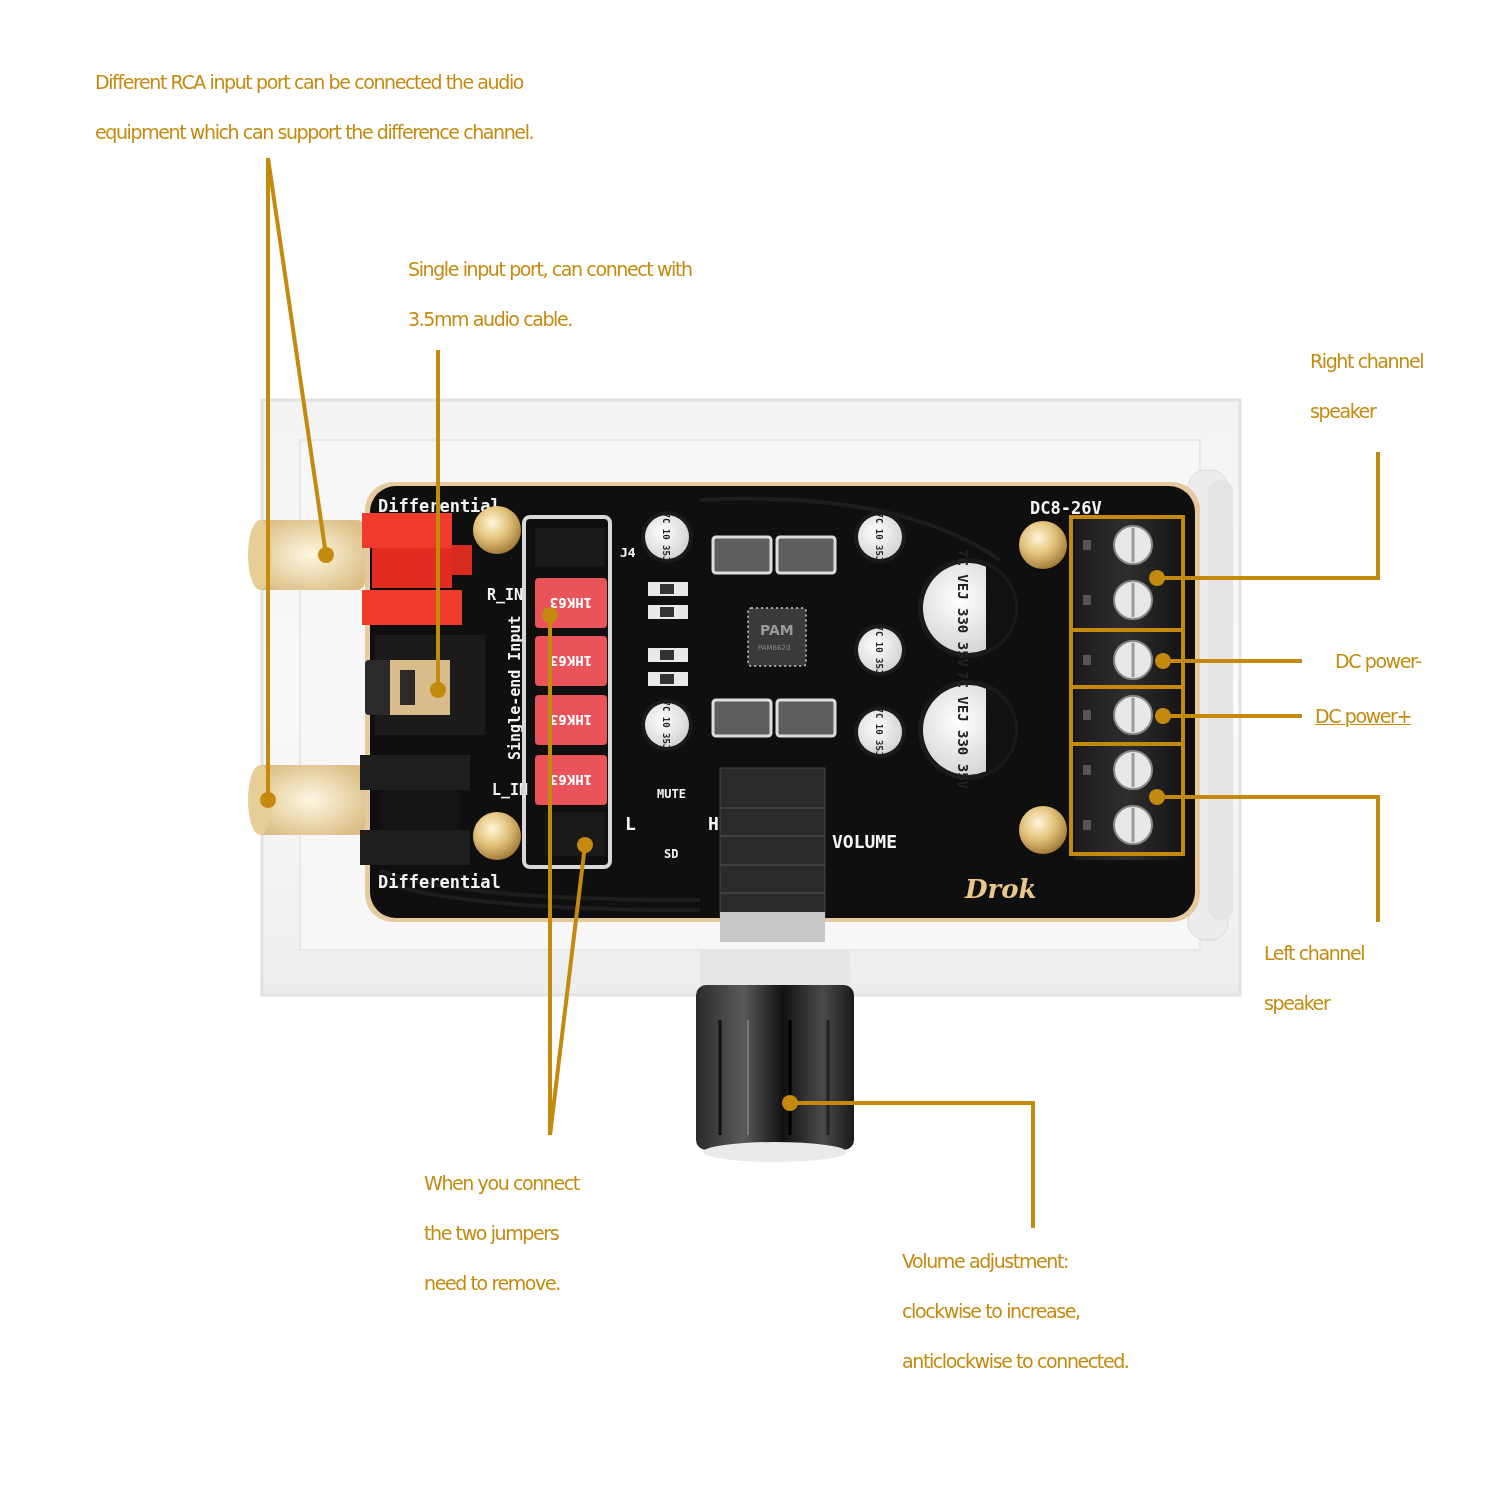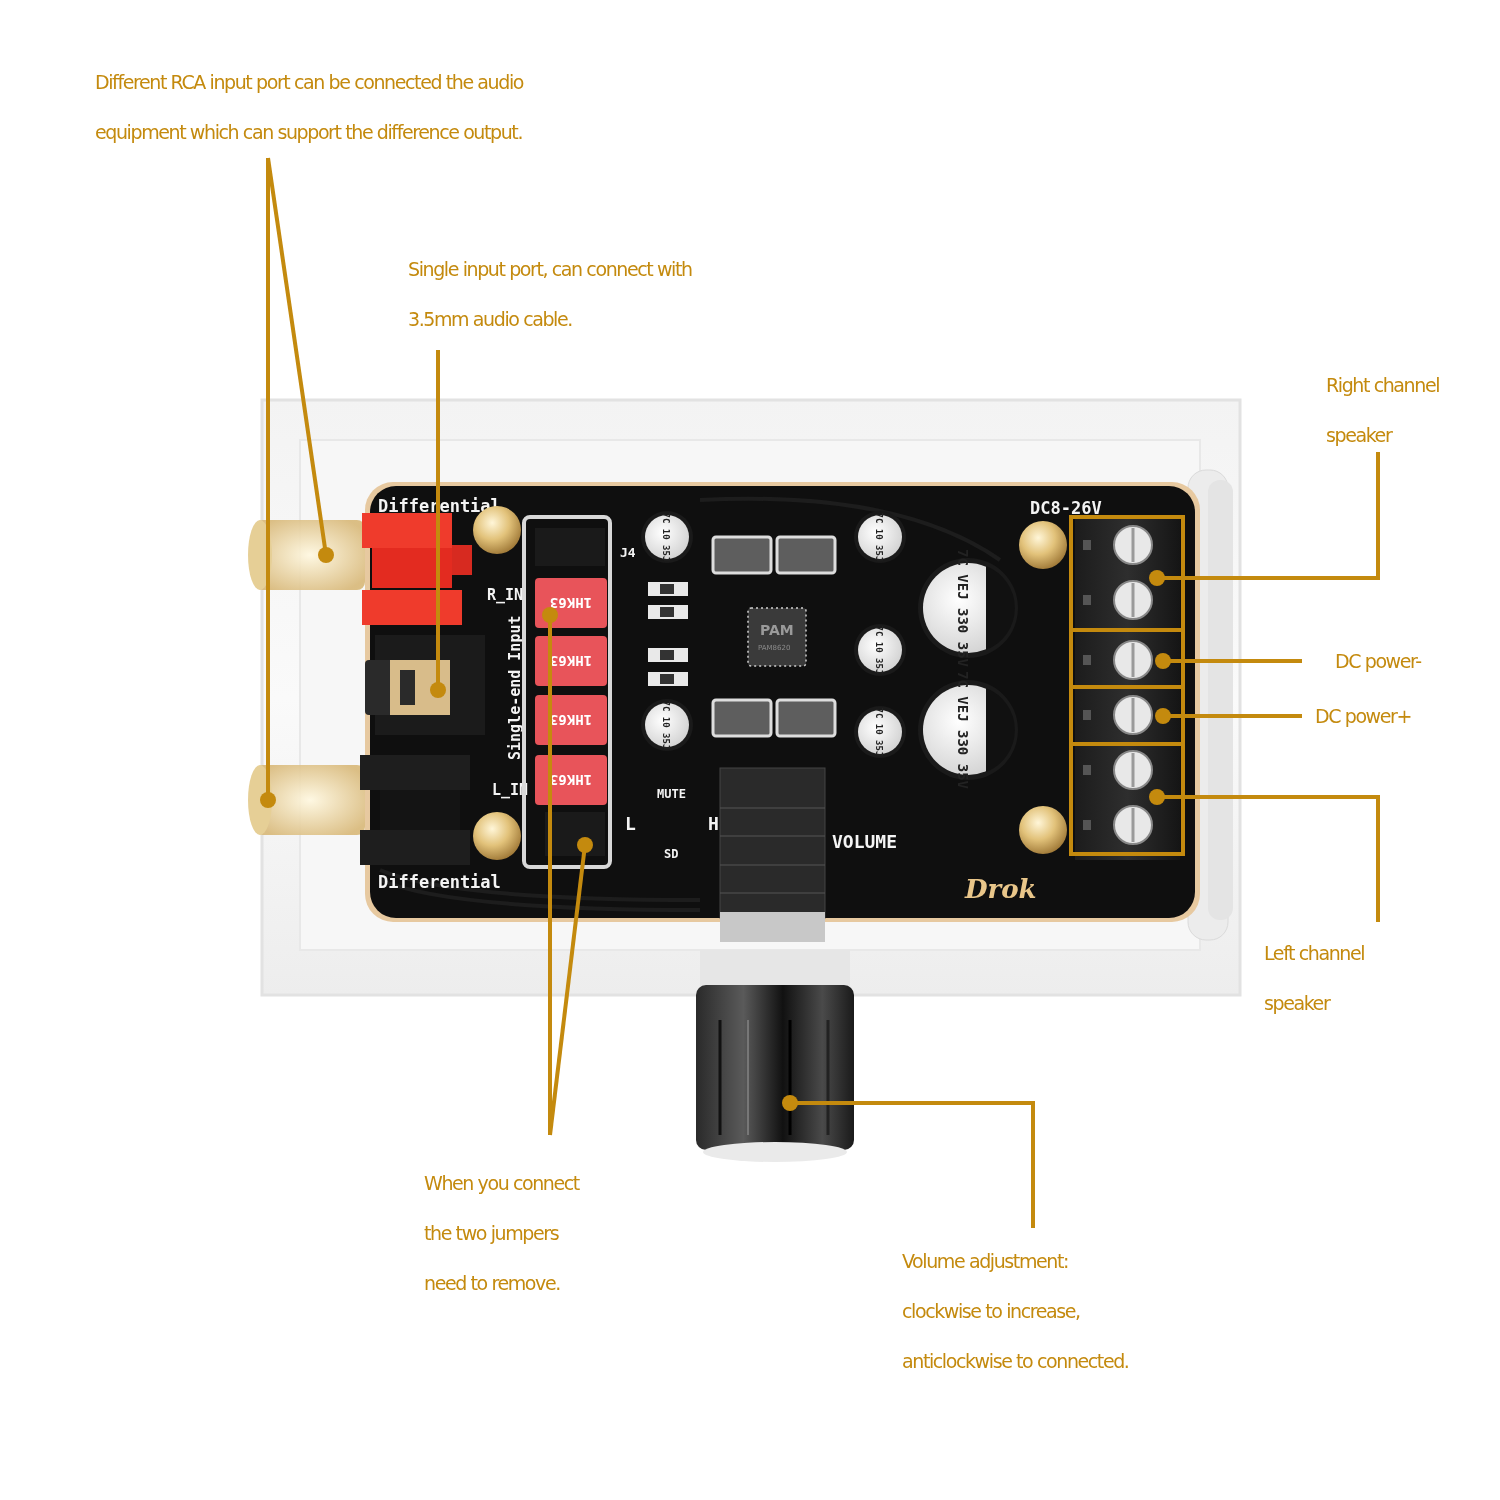--- a/index.html
+++ b/index.html
@@ -288,7 +288,7 @@
 
 <div class="label" style="left:95px; top:57px;">
   <span>Different RCA input port can be connected the audio</span>
-  <span>equipment which can support the difference output.</span>
+  <span>equipment which can support the difference channel.</span>
 </div>
 
 <div class="label" style="left:408px; top:244px;">

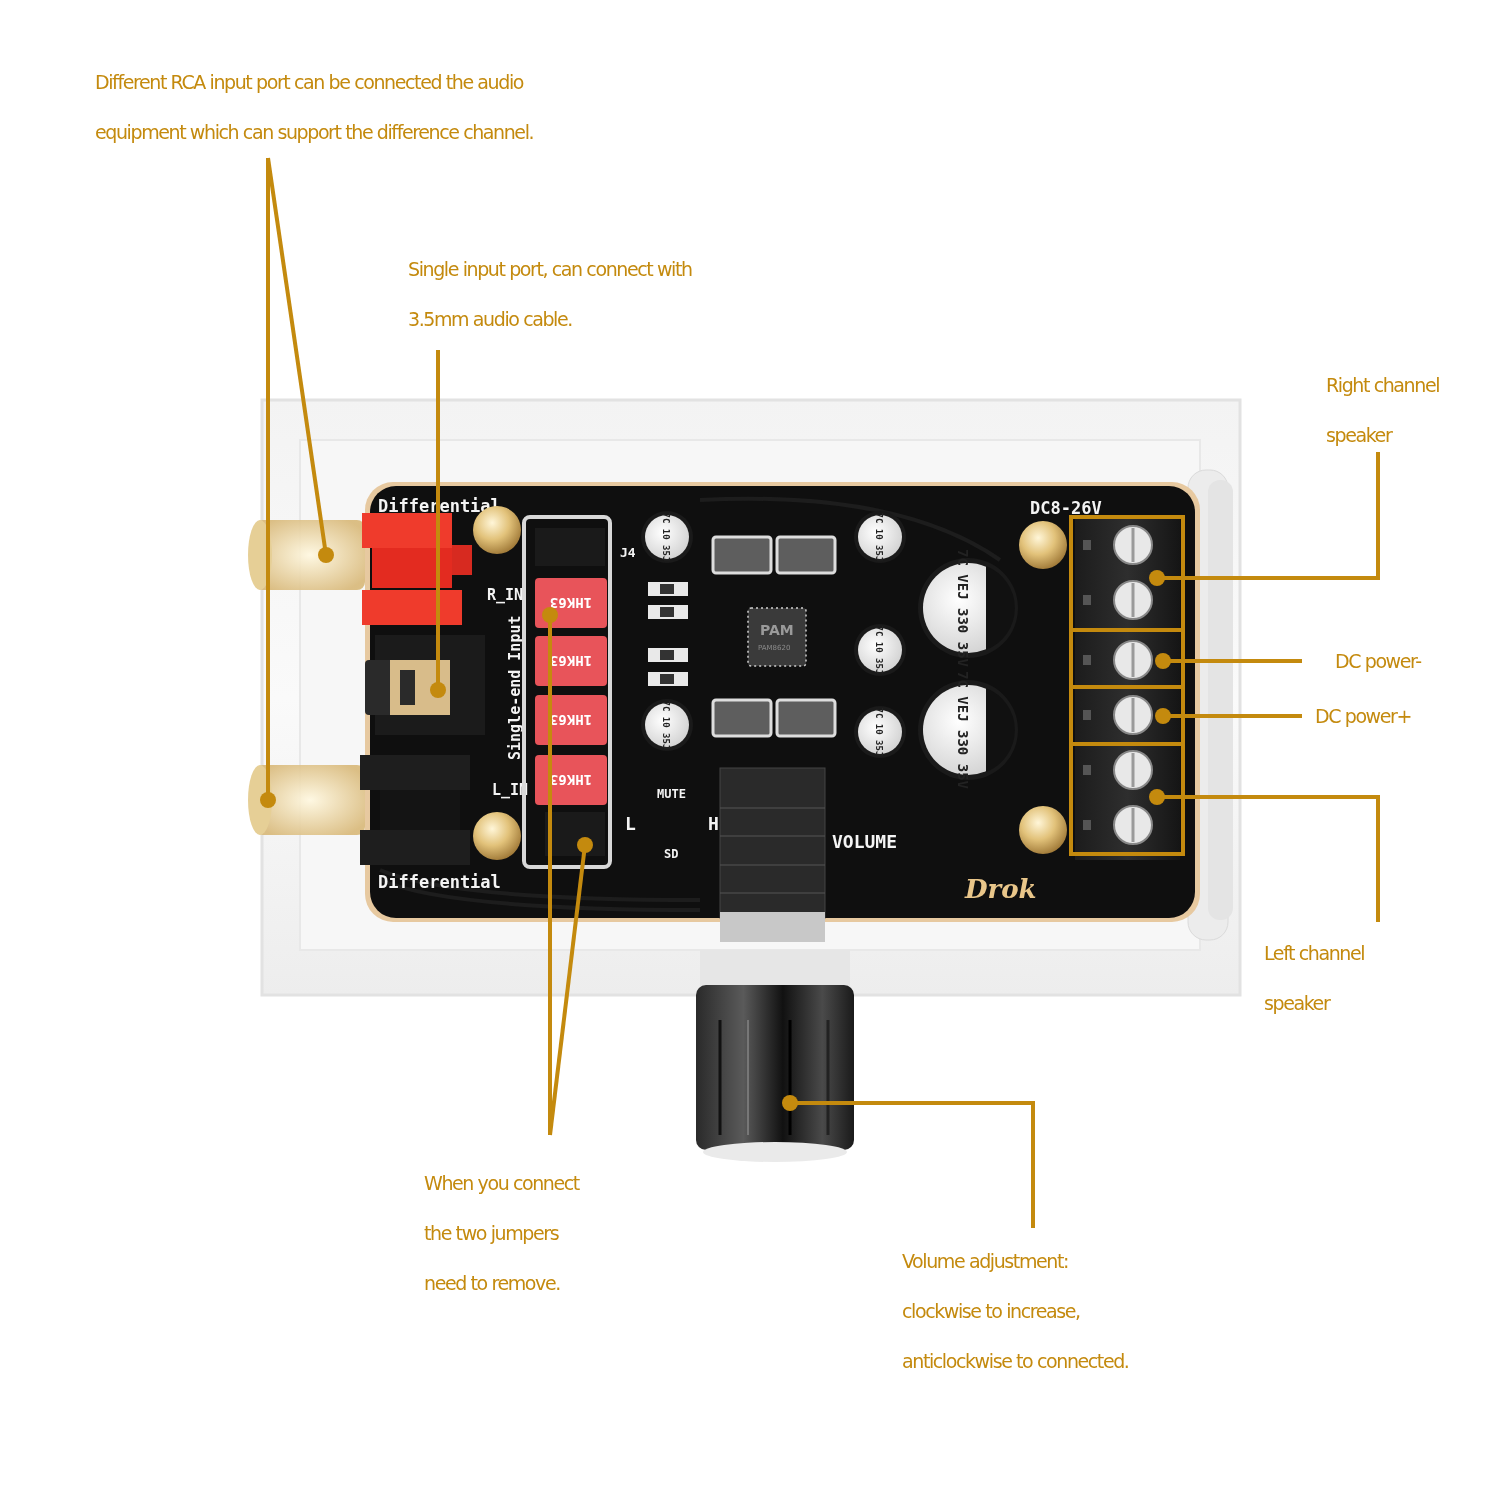--- a/index.html
+++ b/index.html
@@ -296,7 +296,7 @@
   <span>3.5mm audio cable.</span>
 </div>
 
-<div class="label" style="left:1310px; top:360px;margin-left:16px;">
+<div class="label" style="left:1310px; top:336px;">
   <span>Right channel</span>
   <span>speaker</span>
 </div>

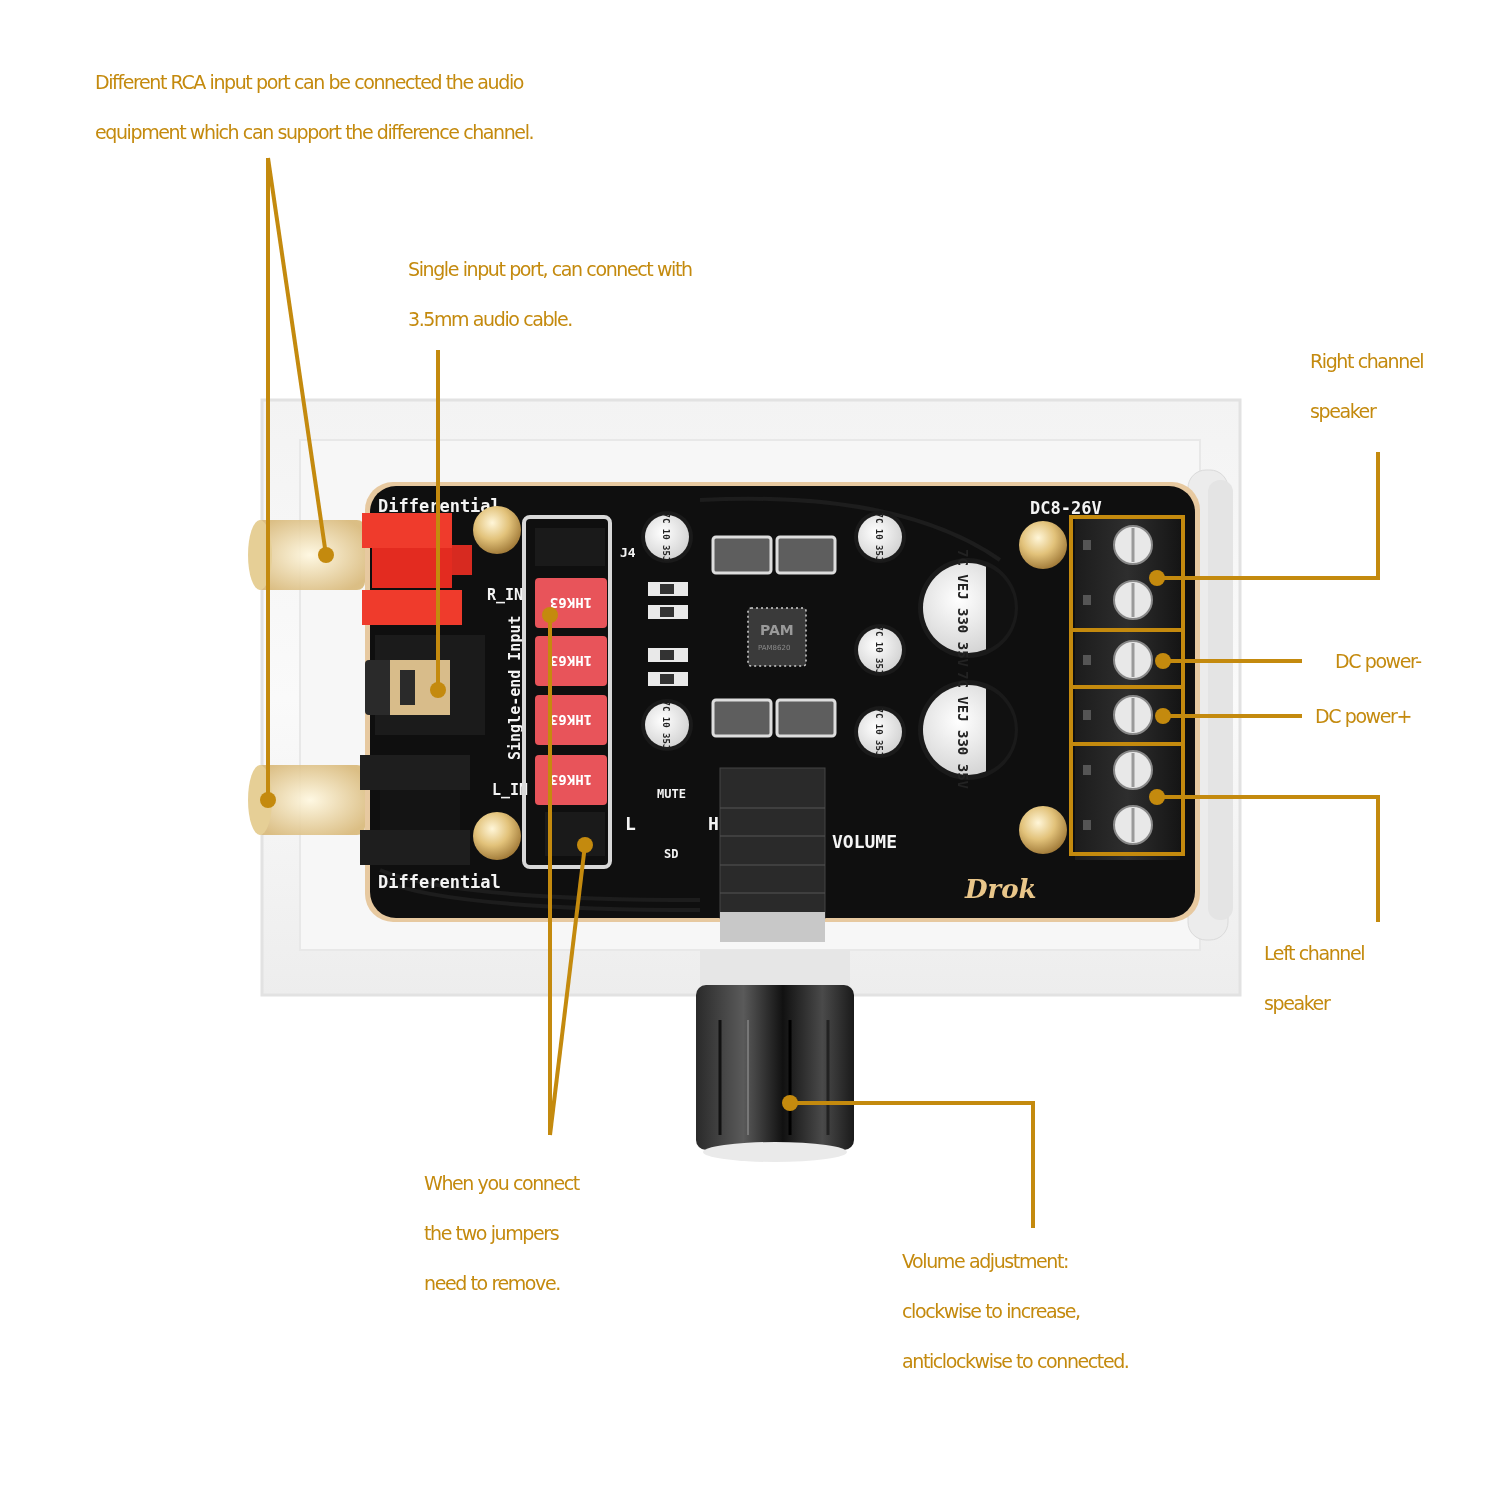--- a/index.html
+++ b/index.html
@@ -305,7 +305,7 @@
   <span>DC power-</span>
 </div>
 
-<div class="label" style="left:1315px; top:691px;">
+<div class="label" style="left:1315px; top:691px;text-decoration:underline;">
   <span>DC power+</span>
 </div>
 

